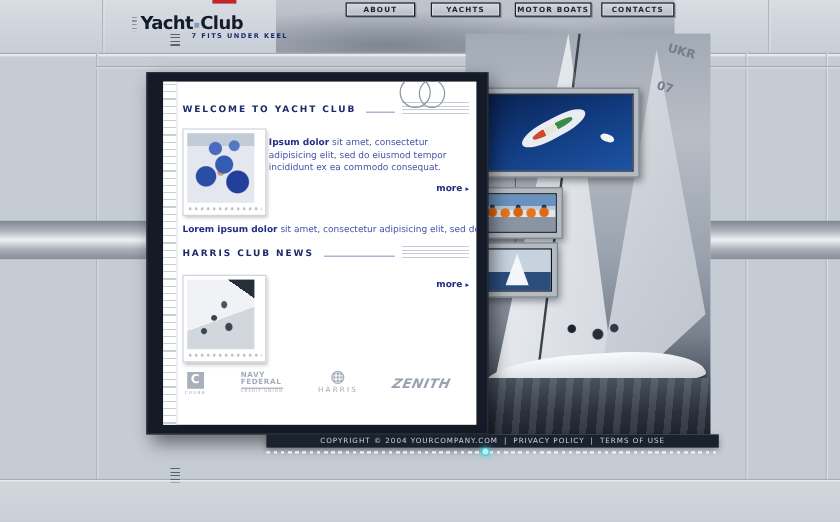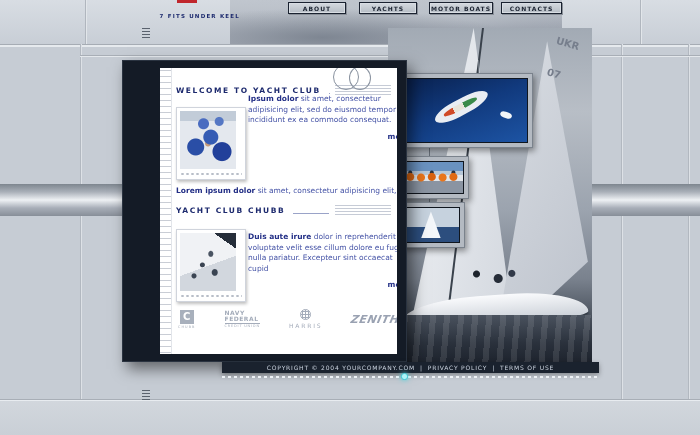--- a/index.html
+++ b/index.html
@@ -195,6 +195,10 @@
   <div class="barcode" style="top:390px"></div>
 
   <div class="logo">
+    <div class="logo-row">
+      <span class="logo-mark"></span>
+      <span class="logo-title"><span>Yacht</span><span class="logo-sq"></span><span>Club</span></span>
+    </div>
     <div class="logo-tagline">7 FITS UNDER KEEL</div>
   </div>
 

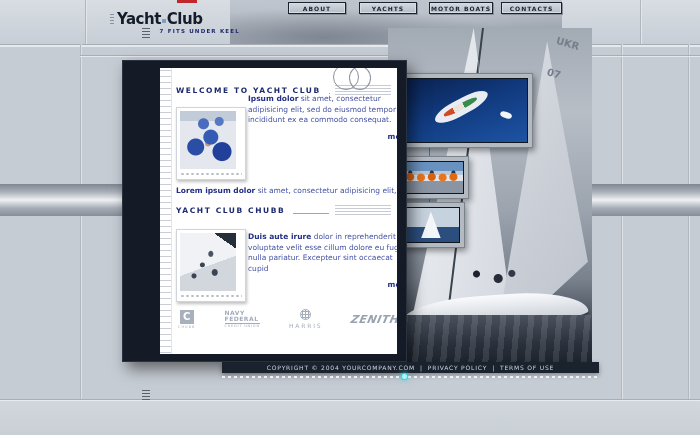--- a/index.html
+++ b/index.html
@@ -104,7 +104,7 @@
   
   .panel{position:absolute;left:122px;top:60px;width:283px;height:300px;
     background:#141b26;border:1px solid #2a3340;box-shadow:5px 7px 14px rgba(0,0,0,.5);}
-  .panel-inner{position:absolute;left:13px;top:7px;right:9px;bottom:7px;background:#ffffff;overflow:hidden;margin-left:24px;}
+  .panel-inner{position:absolute;left:13px;top:7px;right:9px;bottom:7px;background:#ffffff;overflow:hidden;}
   .filmstrip{position:absolute;left:0;top:0;bottom:0;width:11px;
     background:repeating-linear-gradient(180deg,#ffffff 0 2px,#c9cdd5 2px 3px,#ffffff 3px 6px);
     border-right:1px solid #e2e5ea;}

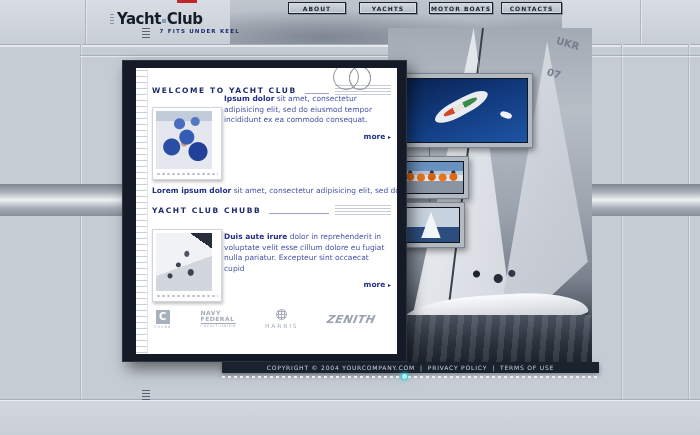--- a/index.html
+++ b/index.html
@@ -263,7 +263,7 @@
           <div class="stamp-perf"></div>
         </div>
 
-        <div class="textcol" style="top:16px">
+        <div class="textcol" style="top:36px">
           <p class="para"><span class="lead">Ipsum dolor</span><span> sit amet, consectetur adipisicing elit, sed do eiusmod tempor incididunt ex ea commodo consequat.</span></p>
           <div class="more"><span>more</span> <span class="more-arrow">▸</span></div>
         </div>

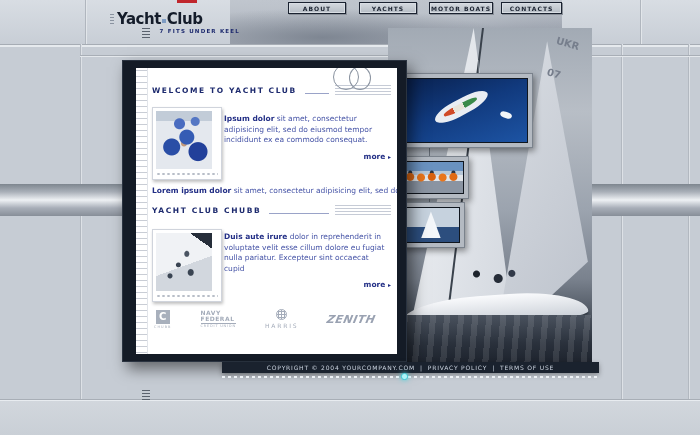--- a/index.html
+++ b/index.html
@@ -271,7 +271,7 @@
         <div class="interlude"><span class="lead">Lorem ipsum dolor</span><span> sit amet, consectetur adipisicing elit, sed do</span></div>
 
         <div class="sec-head" style="top:127px">
-          <span class="sec-title">YACHT CLUB CHUBB</span>
+          <span class="sec-title">HARRIS CLUB NEWS</span>
           <span class="sec-rule"></span>
           <span class="sec-deco"></span>
         </div>

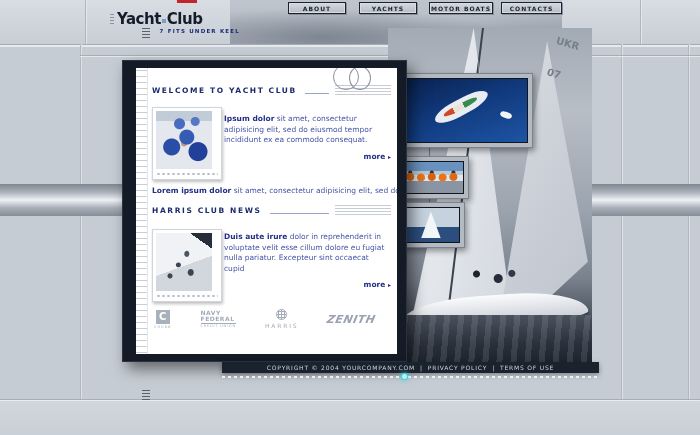--- a/index.html
+++ b/index.html
@@ -282,7 +282,6 @@
         </div>
 
         <div class="textcol" style="top:154px">
-          <p class="para"><span class="lead">Duis aute irure</span><span> dolor in reprehenderit in voluptate velit esse cillum dolore eu fugiat nulla pariatur. Excepteur sint occaecat cupid</span></p>
           <div class="more"><span>more</span> <span class="more-arrow">▸</span></div>
         </div>
 

